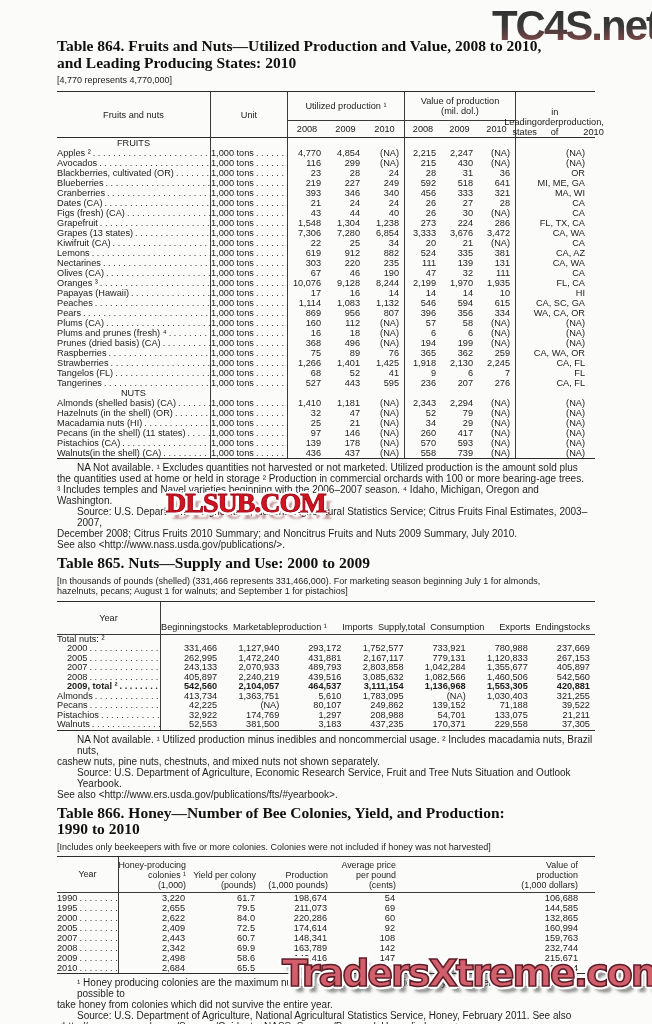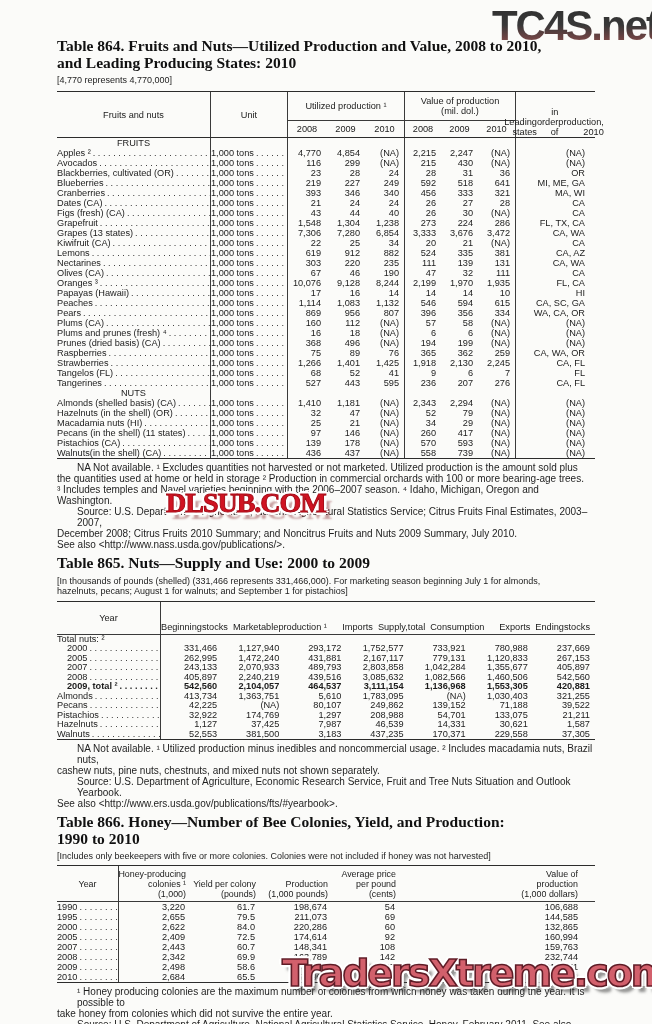--- a/index.html
+++ b/index.html
@@ -864,19 +864,6 @@
             <div class="num">21,211</div>
           </div>
 
-          <div class="row865">
-            <div class="lbl">
-              <span class="nm">Hazelnuts</span>
-              <span class="ld"></span>
-            </div>
-            <div class="num bl">1,127</div>
-            <div class="num">37,425</div>
-            <div class="num">7,987</div>
-            <div class="num">46,539</div>
-            <div class="num">14,331</div>
-            <div class="num">30,621</div>
-            <div class="num">1,587</div>
-          </div>
 
           <div class="row865">
             <div class="lbl">

